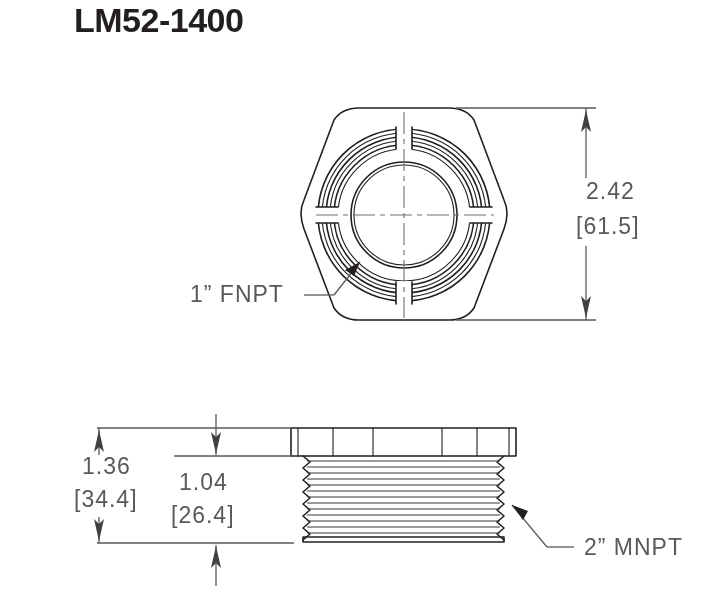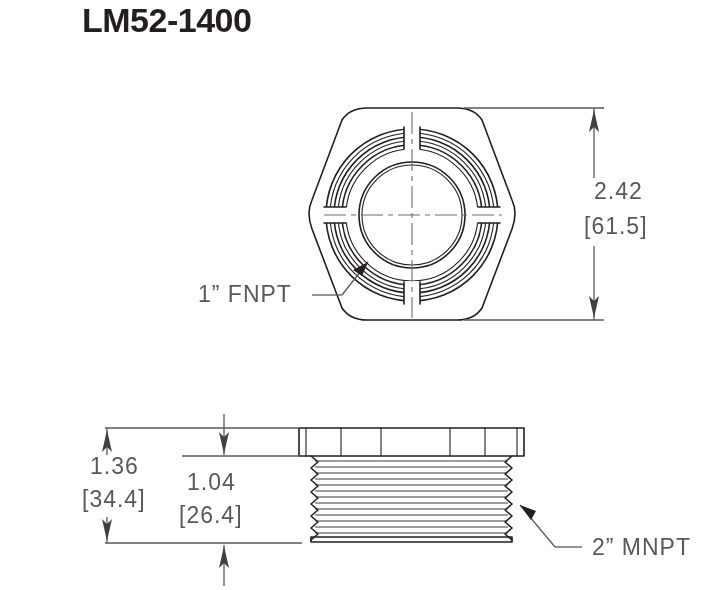--- a/index.html
+++ b/index.html
@@ -16,7 +16,7 @@
   }
   #drawing-root {
     position: absolute;
-    left: 12px;
+    left: 4px;
     top: 0;
     width: 596px;
     height: 590px;

